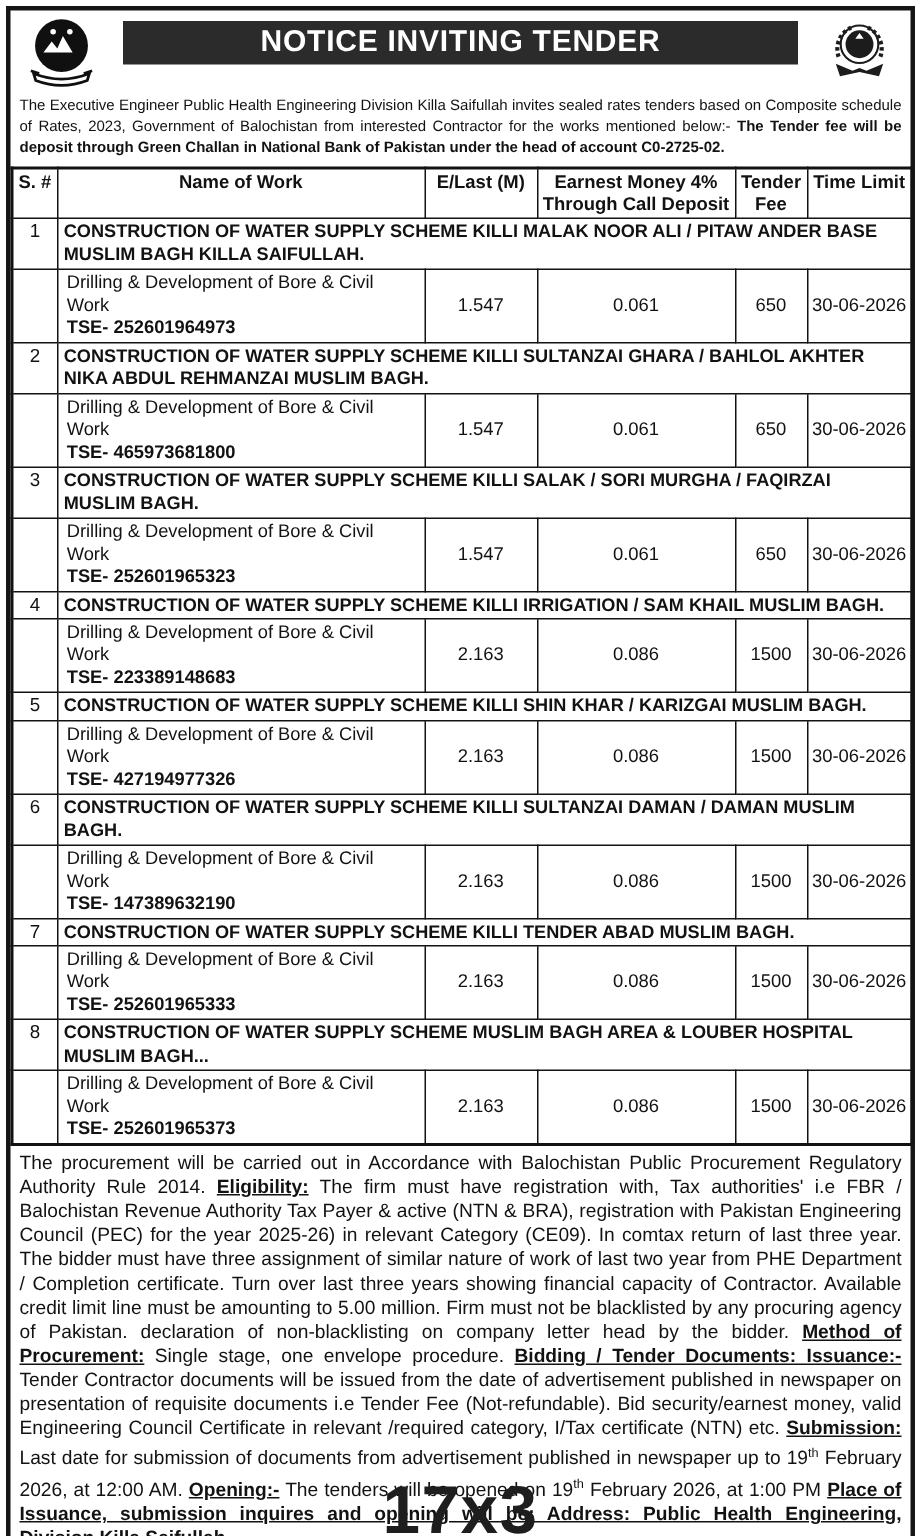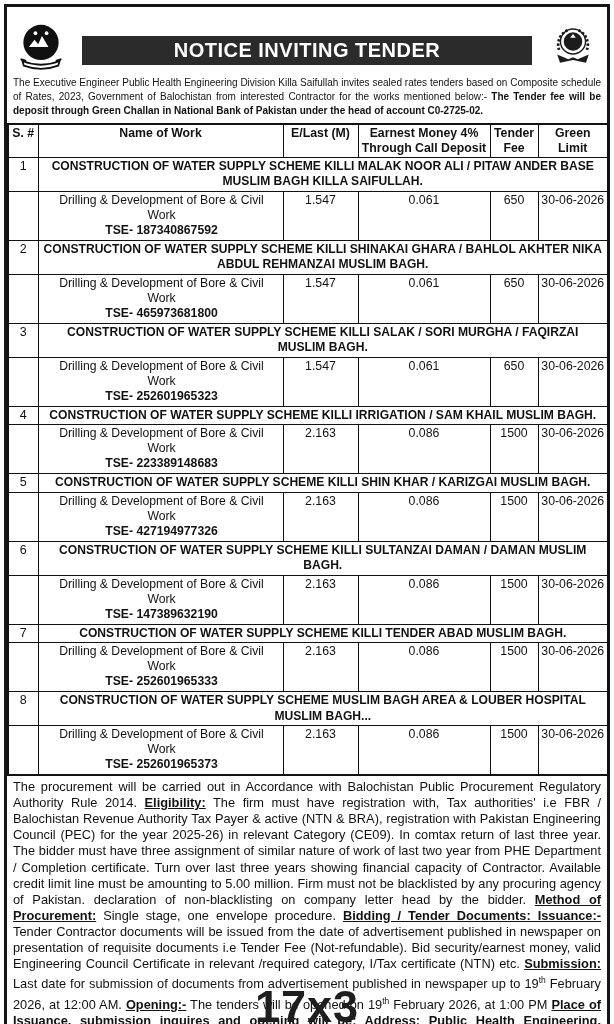--- a/index.html
+++ b/index.html
@@ -8,7 +8,7 @@
   .notice{position:absolute;left:4px;top:4px;width:600px;border:3px solid #161616;background:#fff;}
 
   
-  .hdr{display:flex;align-items:center;padding:15px 5px 0 5px;}
+  .hdr{display:flex;align-items:flex-start;padding:3px 5px 0 5px;}
   .logo{width:58px;height:52px;flex:0 0 auto;}
   .titlebar{flex:1;margin:4px 12px 0 12px;height:29px;line-height:29px;background:#2b2b2b;
             color:#fff;font-weight:bold;font-size:20px;text-align:center;letter-spacing:.5px;}

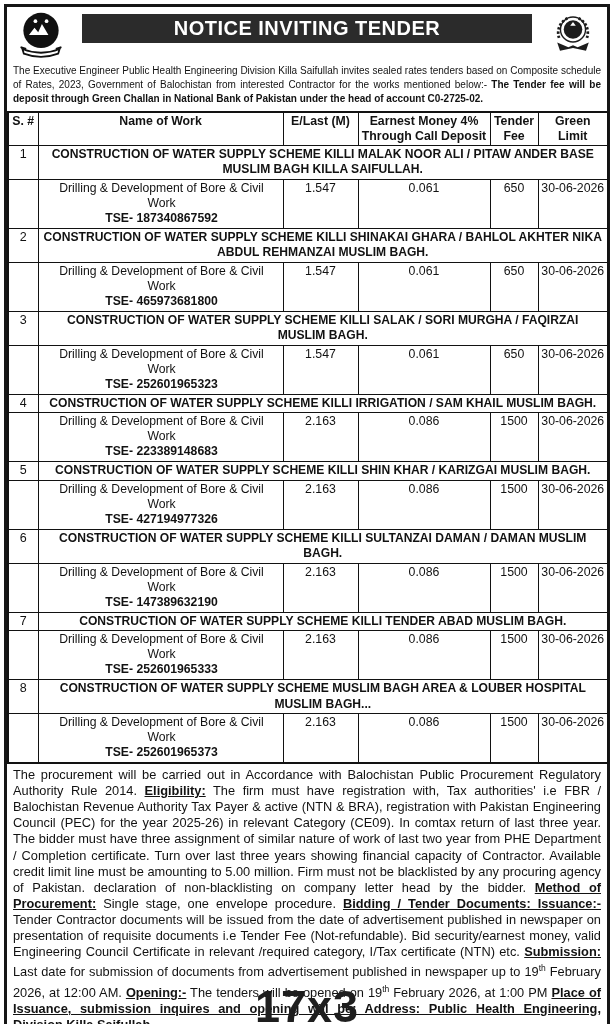--- a/index.html
+++ b/index.html
@@ -80,7 +80,7 @@
           <th>E/Last (M)</th>
           <th>Earnest Money 4% Through Call Deposit</th>
           <th>Tender Fee</th>
-          <th>Green Limit</th>
+          <th>Time Limit</th>
         </tr>
       </thead>
       <tbody>

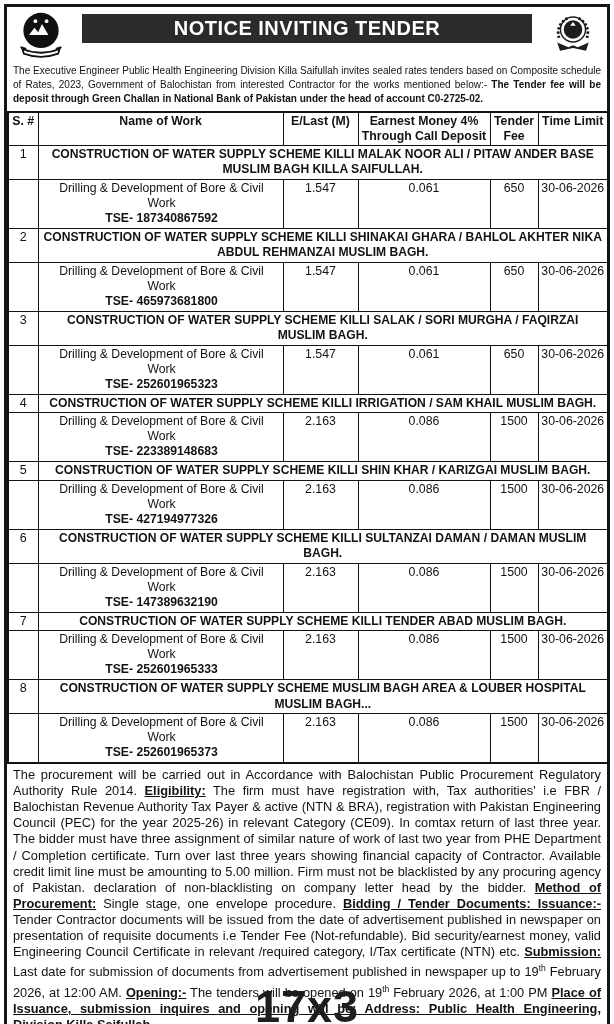--- a/index.html
+++ b/index.html
@@ -24,7 +24,7 @@
   th,td{border:1px solid #121212;padding:0 2px;vertical-align:top;}
   th{font-size:12.3px;font-weight:bold;line-height:15px;padding-top:1px;padding-bottom:1px;}
   td.sn{text-align:center;font-size:12.5px;line-height:16px;}
-  td.name{font-weight:bold;text-align:center;font-size:12.1px;line-height:15.5px;padding:1px 4px;}
+  td.name{font-weight:bold;text-align:left;font-size:12.1px;line-height:15.5px;padding:1px 4px;}
   td.desc{font-size:12.2px;line-height:15px;padding:1px 4px 2px 6px;text-align:center;}
   td.desc .tse{font-weight:bold;}
   td.val{text-align:center;font-size:12.3px;line-height:15px;padding-top:1px;margin-top:12px;}

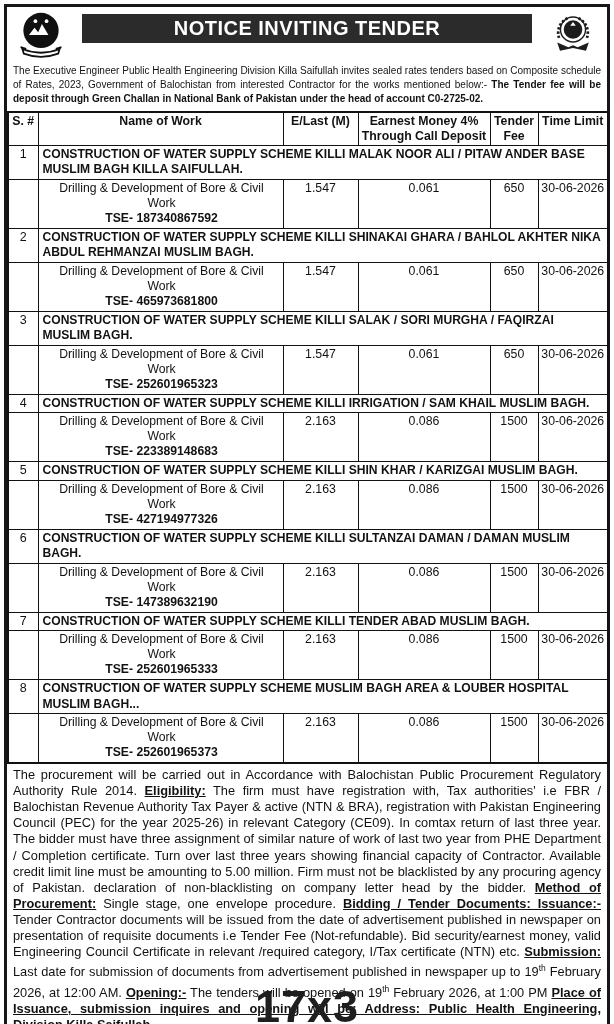--- a/index.html
+++ b/index.html
@@ -25,7 +25,7 @@
   th{font-size:12.3px;font-weight:bold;line-height:15px;padding-top:1px;padding-bottom:1px;}
   td.sn{text-align:center;font-size:12.5px;line-height:16px;}
   td.name{font-weight:bold;text-align:left;font-size:12.1px;line-height:15.5px;padding:1px 4px;}
-  td.desc{font-size:12.2px;line-height:15px;padding:1px 4px 2px 6px;text-align:center;}
+  td.desc{font-size:12.2px;line-height:15px;padding:1px 4px 2px 6px;text-align:left;}
   td.desc .tse{font-weight:bold;}
   td.val{text-align:center;font-size:12.3px;line-height:15px;padding-top:1px;margin-top:12px;}
 

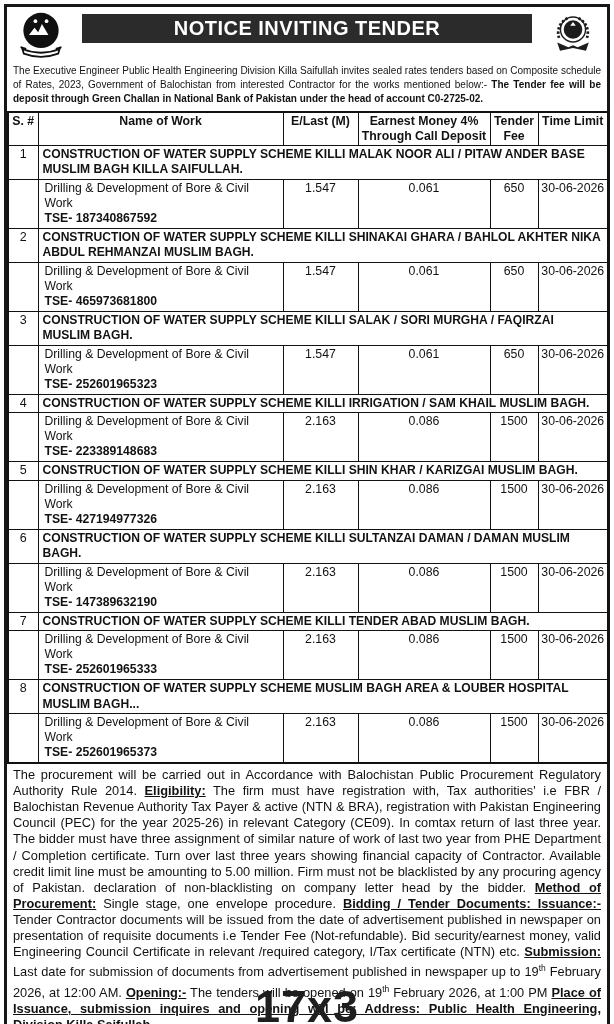--- a/index.html
+++ b/index.html
@@ -27,7 +27,7 @@
   td.name{font-weight:bold;text-align:left;font-size:12.1px;line-height:15.5px;padding:1px 4px;}
   td.desc{font-size:12.2px;line-height:15px;padding:1px 4px 2px 6px;text-align:left;}
   td.desc .tse{font-weight:bold;}
-  td.val{text-align:center;font-size:12.3px;line-height:15px;padding-top:1px;margin-top:12px;}
+  td.val{text-align:center;font-size:12.3px;line-height:15px;padding-top:16px;margin-top:12px;}
 
   
   .terms{padding:3px 6px 1px 6px;font-size:12.8px;line-height:16.1px;text-align:justify;}

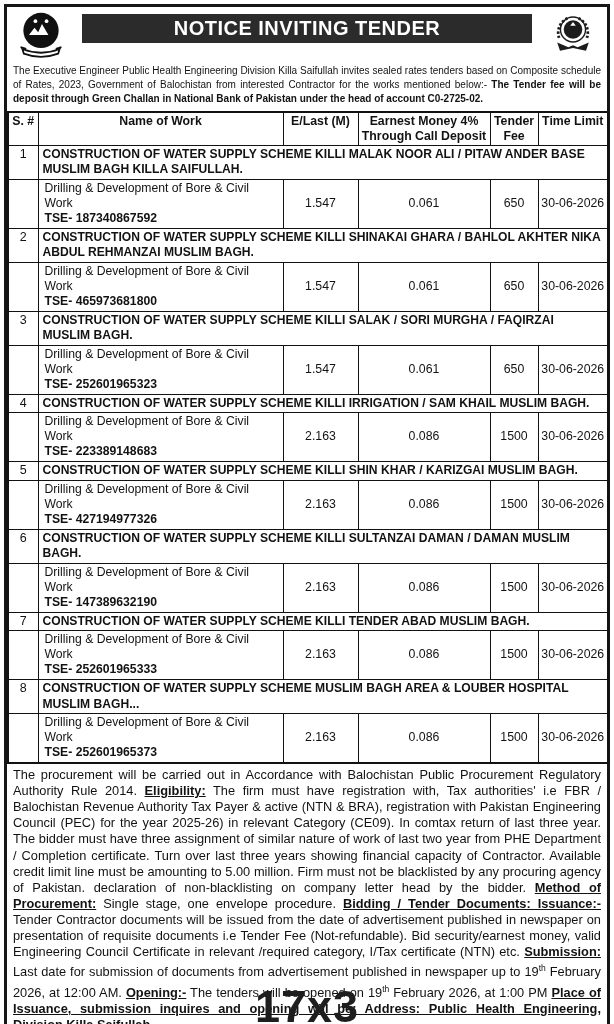--- a/index.html
+++ b/index.html
@@ -92,7 +92,7 @@
             <td class="sn"></td>
             <td class="desc">
               <div>Drilling &amp; Development of Bore &amp; Civil Work</div>
-              <div class="tse">TSE-  187340867592</div>
+              <div class="tse">TSE-  252601964973</div>
             </td>
             <td class="val">1.547</td>
             <td class="val">0.061</td>

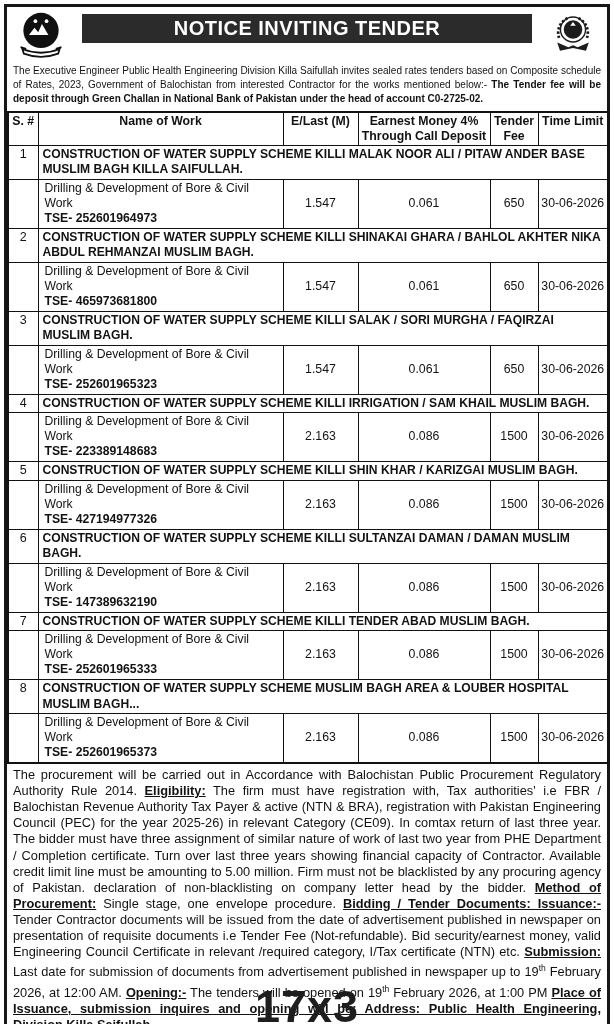--- a/index.html
+++ b/index.html
@@ -101,7 +101,7 @@
           </tr>
           <tr>
             <td class="sn">2</td>
-            <td class="name" colspan="5">CONSTRUCTION OF WATER SUPPLY SCHEME KILLI SHINAKAI GHARA / BAHLOL AKHTER NIKA ABDUL REHMANZAI MUSLIM BAGH.</td>
+            <td class="name" colspan="5">CONSTRUCTION OF WATER SUPPLY SCHEME KILLI SULTANZAI GHARA / BAHLOL AKHTER NIKA ABDUL REHMANZAI MUSLIM BAGH.</td>
           </tr>
           <tr>
             <td class="sn"></td>

